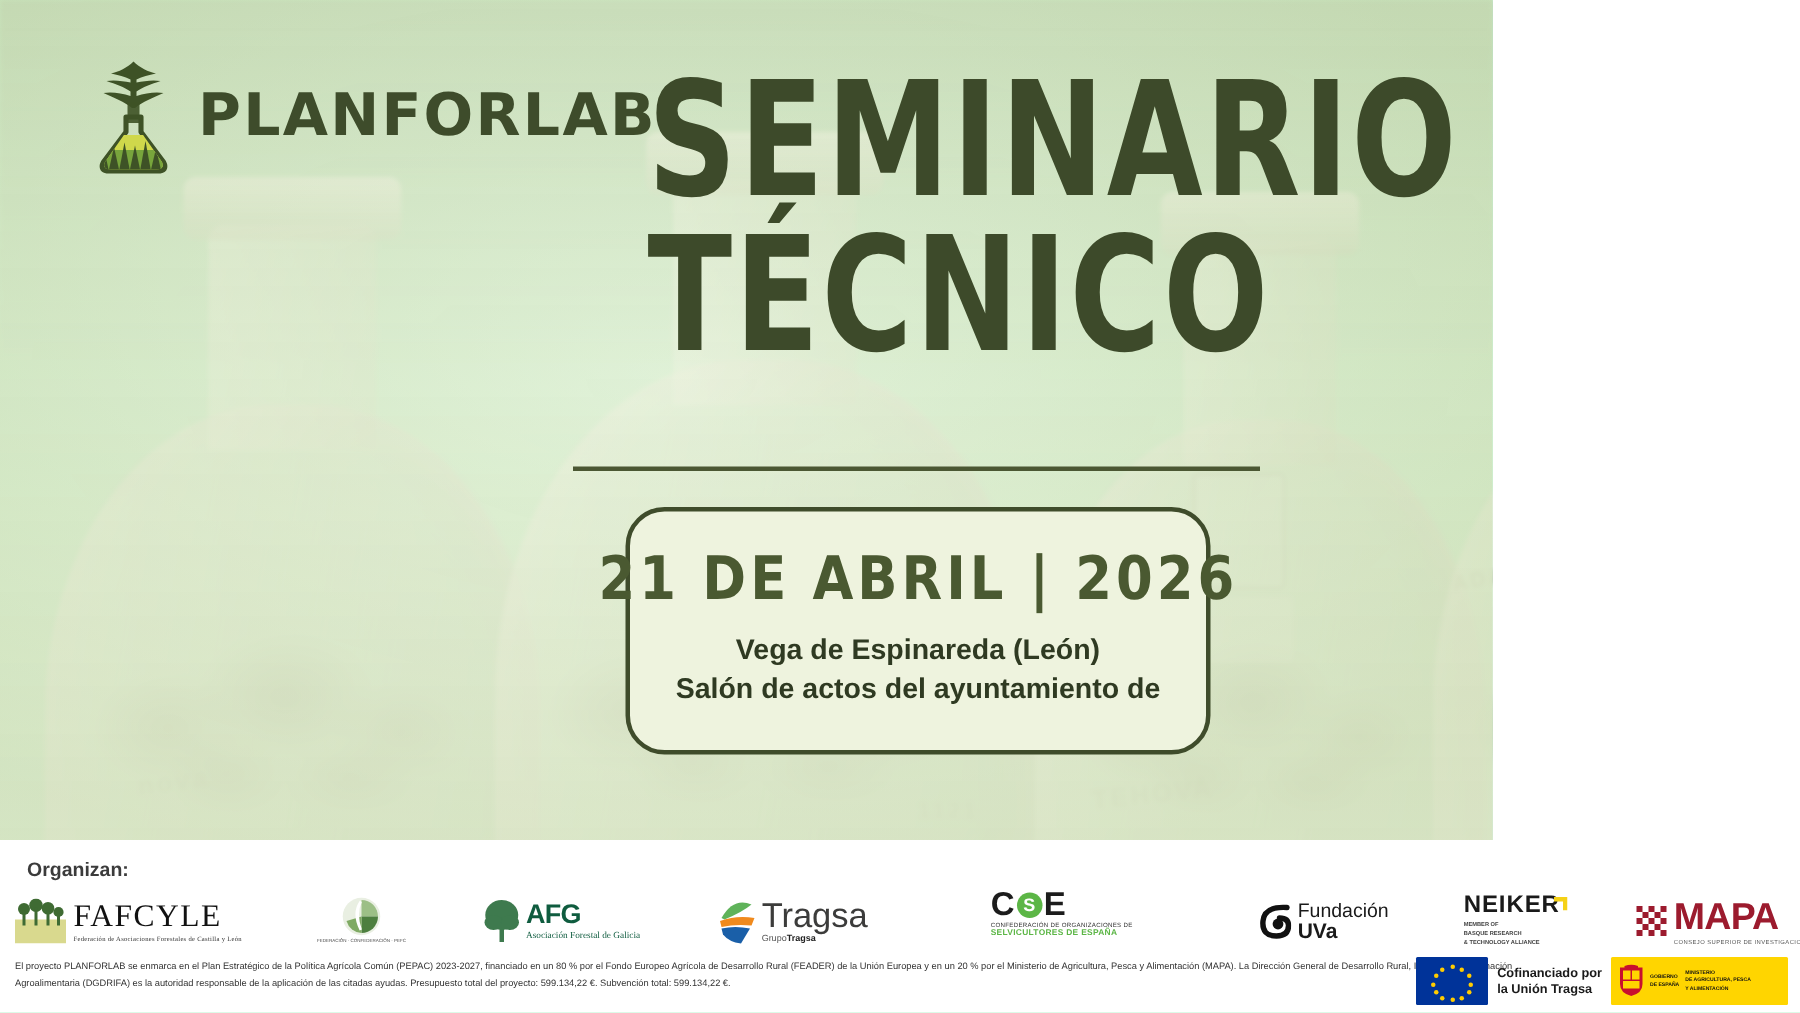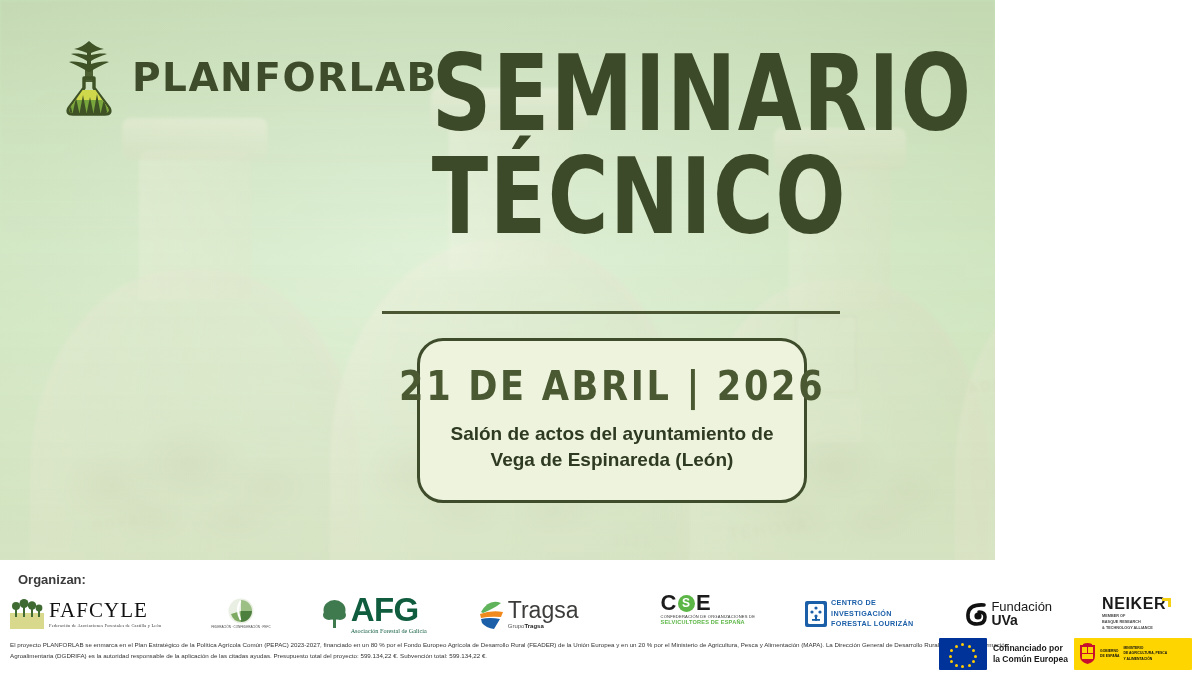--- a/index.html
+++ b/index.html
@@ -279,8 +279,8 @@
     <div class="card">
       <div class="card-date">21 DE ABRIL | 2026</div>
       <div class="card-venue">
+        <div>Vega de Espinareda (León)</div>
         <div>Salón de actos del ayuntamiento de</div>
-        <div>Vega de Espinareda (León)</div>
       </div>
     </div>
   </div>

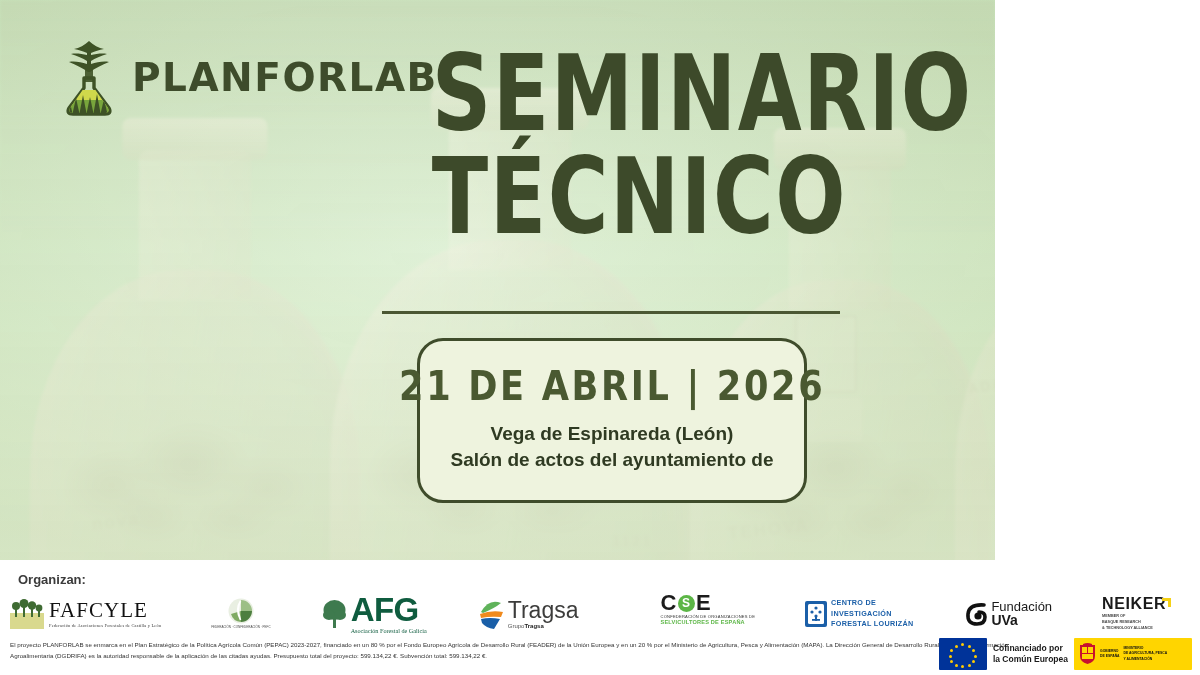--- a/index.html
+++ b/index.html
@@ -152,7 +152,7 @@
   .micro { font-size:4px; color:#4a4a4a; line-height:1.25; white-space:nowrap; }
 
   
-  .afg-name { font-family:"Liberation Sans", sans-serif; font-size:33px; font-weight:700; color:#0f5c3f; letter-spacing:-.5px; line-height:.95; }
+  .afg-name { font-family:"Liberation Sans", sans-serif; font-size:18px; font-weight:700; color:#0f5c3f; letter-spacing:-.5px; line-height:.95; }
   .afg-sub { font-family:"Liberation Serif", serif; font-size:6.2px; color:#0f5c3f; white-space:nowrap; margin-top:1px; }
 
   

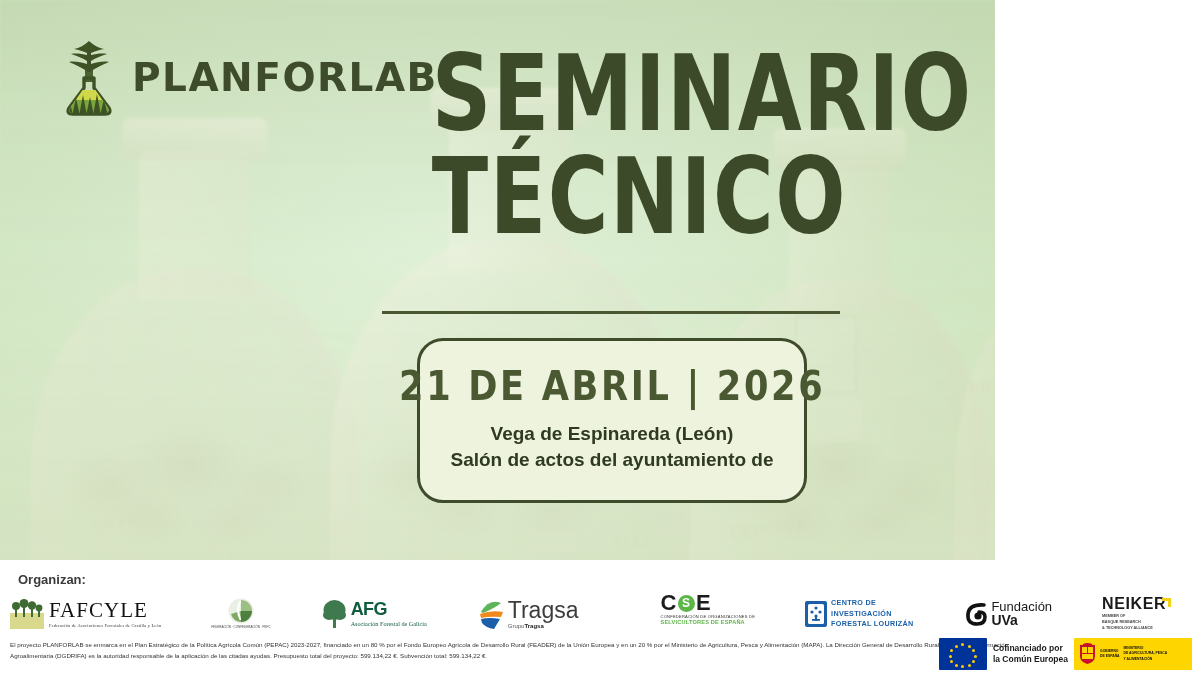--- a/index.html
+++ b/index.html
@@ -367,25 +367,6 @@
 
       <div class="sep"></div>
 
-      <div class="lg">
-        <svg width="22" height="26" viewBox="0 0 22 26">
-          <rect x="0" y="0" width="22" height="26" rx="2" fill="#1b5fa8"></rect>
-          <rect x="3" y="3" width="16" height="20" rx="1.5" fill="#fff"></rect>
-          <g fill="#1b5fa8">
-            <circle cx="11" cy="7" r="1.6"></circle>
-              <circle cx="7" cy="11" r="1.6"></circle>
-            <circle cx="15" cy="11" r="1.6"></circle>
-              <circle cx="11" cy="15" r="1.6"></circle>
-            <rect x="7" y="18" width="8" height="1.8"></rect>
-              <rect x="10" y="16" width="2" height="4"></rect>
-          </g>
-        </svg>
-        <div class="lou-txt">
-          <div>CENTRO DE</div>
-          <div>INVESTIGACIÓN</div>
-          <div>FORESTAL LOURIZÁN</div>
-        </div>
-      </div>
 
       <div class="sep"></div>
 

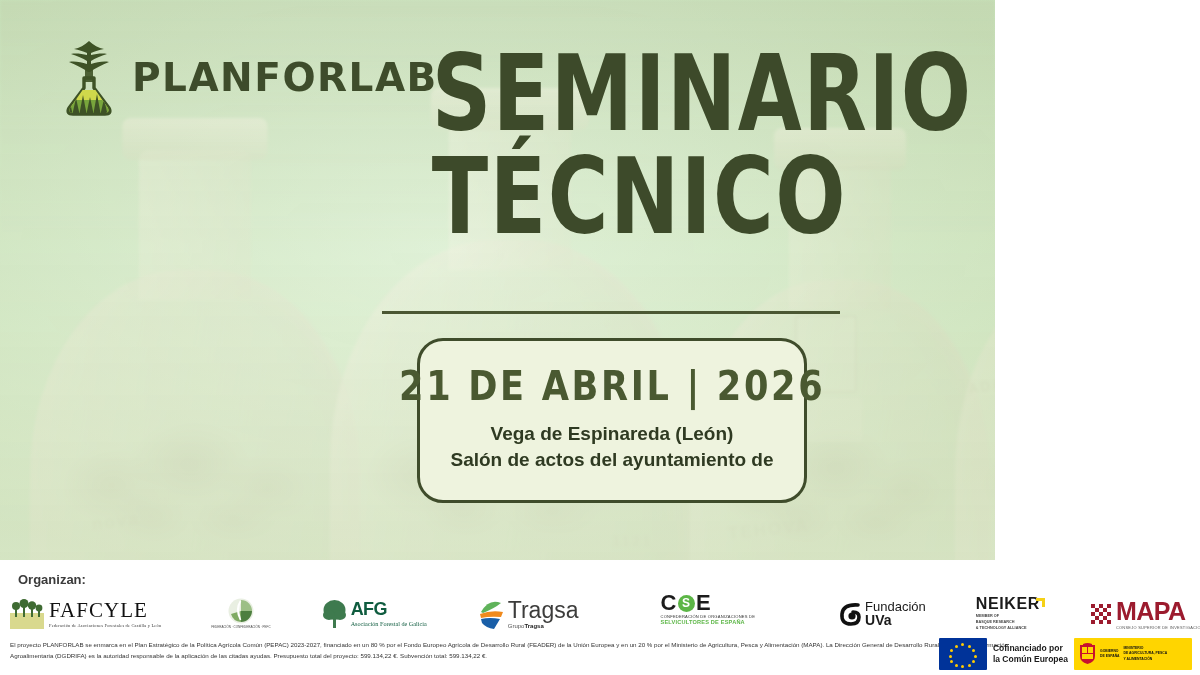--- a/index.html
+++ b/index.html
@@ -455,7 +455,7 @@
       </div>
       <div class="eu-text">
         <div>Cofinanciado por</div>
-        <div>la Común Europea</div>
+        <div>la Unión Tragsa</div>
       </div>
       <div class="es-badge">
         <svg class="es-shield" viewBox="0 0 17 22">

